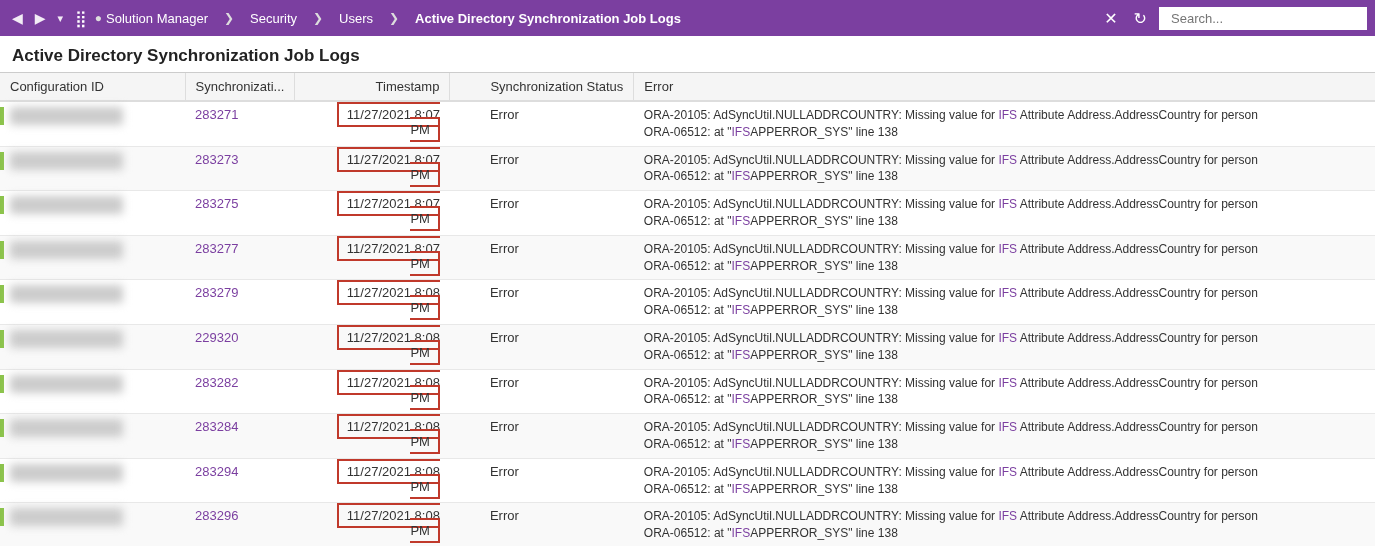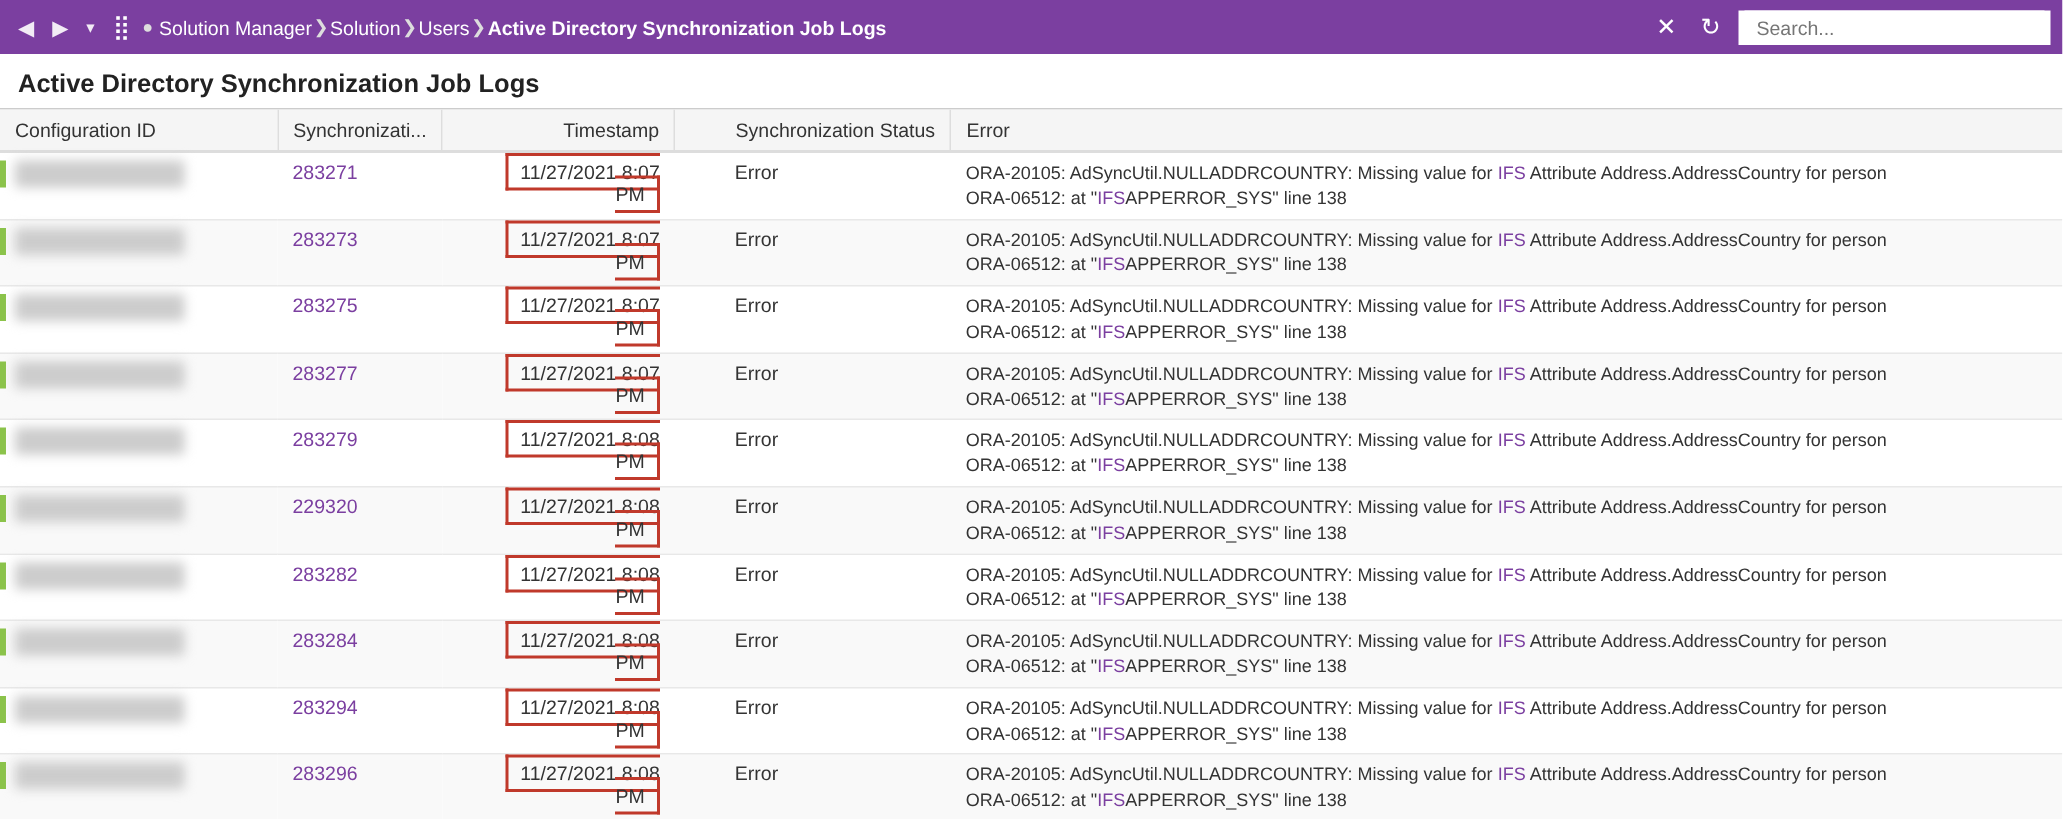--- a/index.html
+++ b/index.html
@@ -30,7 +30,7 @@
     .nav-breadcrumb {
       display: flex;
       align-items: center;
-      gap: 1px;
+      gap: 16px;
       color: #fff;
       font-size: 13px;
       flex: 1;

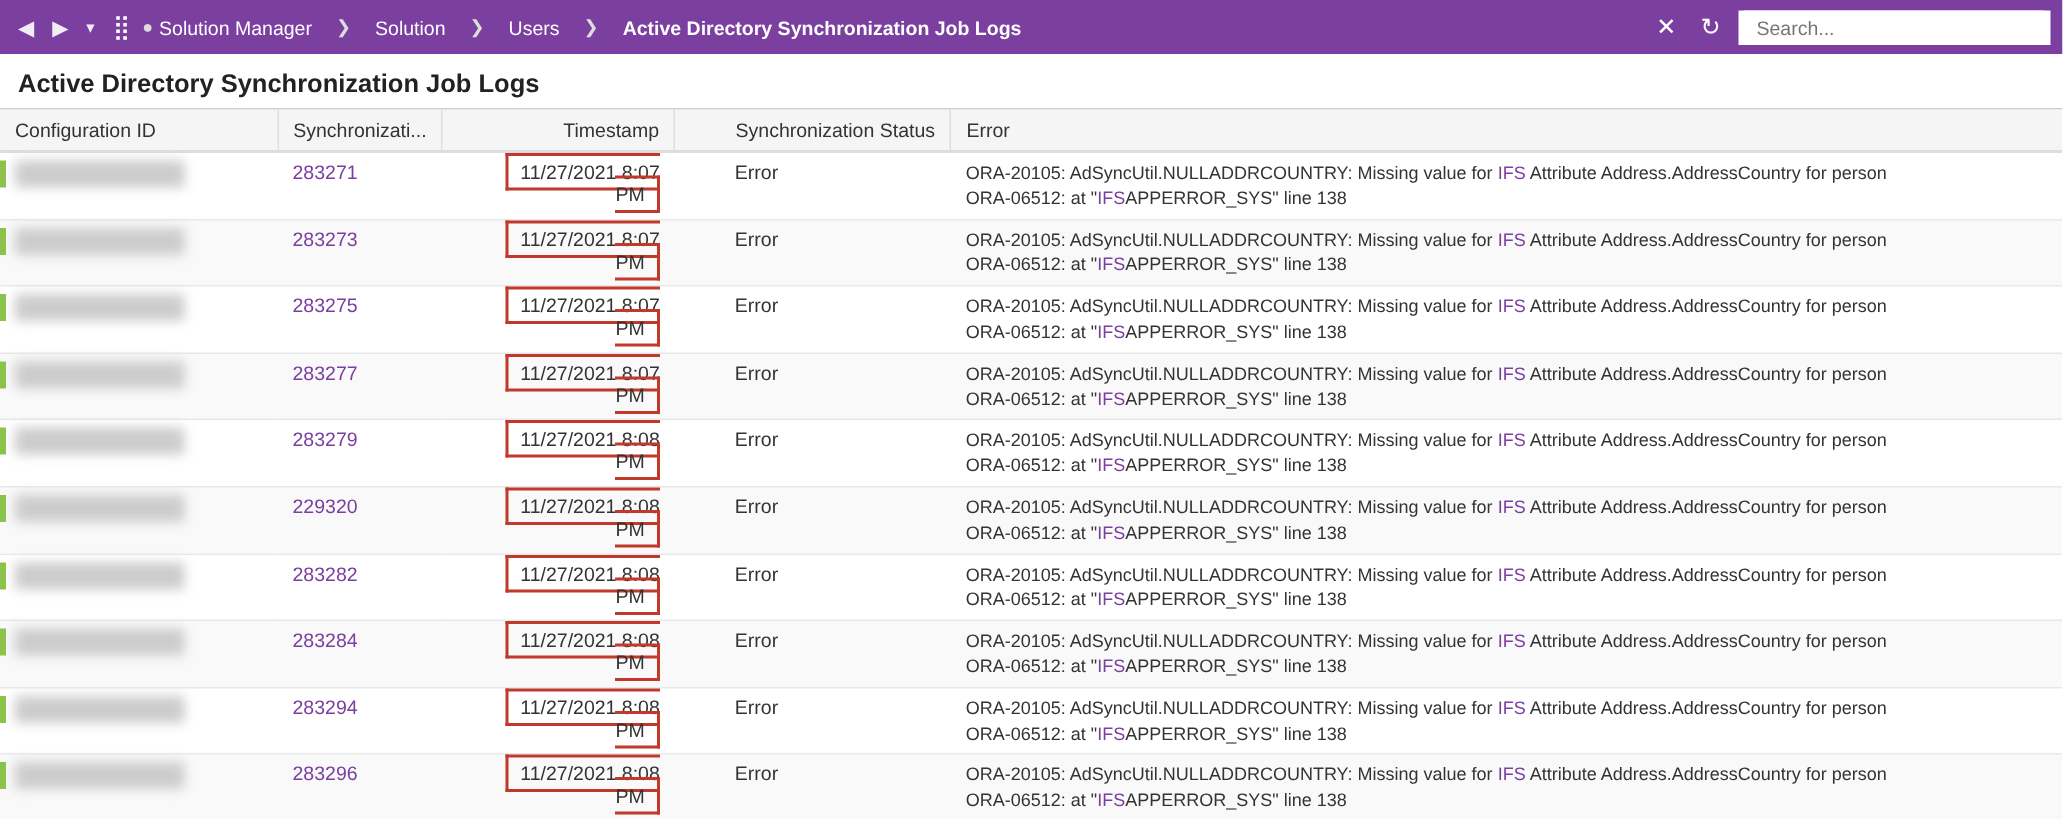--- a/index.html
+++ b/index.html
@@ -180,7 +180,7 @@
   <nav class="nav-breadcrumb">
     <span class="crumb">Solution Manager</span>
     <span class="sep">❯</span>
-    <span class="crumb">Solution</span>
+    <span class="crumb">Security</span>
     <span class="sep">❯</span>
     <span class="crumb">Users</span>
     <span class="sep">❯</span>

